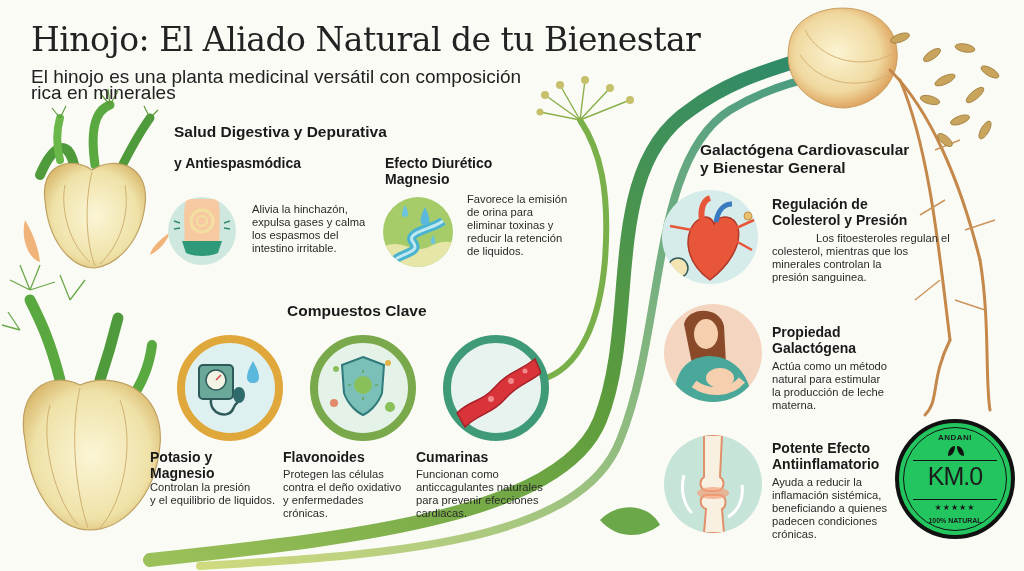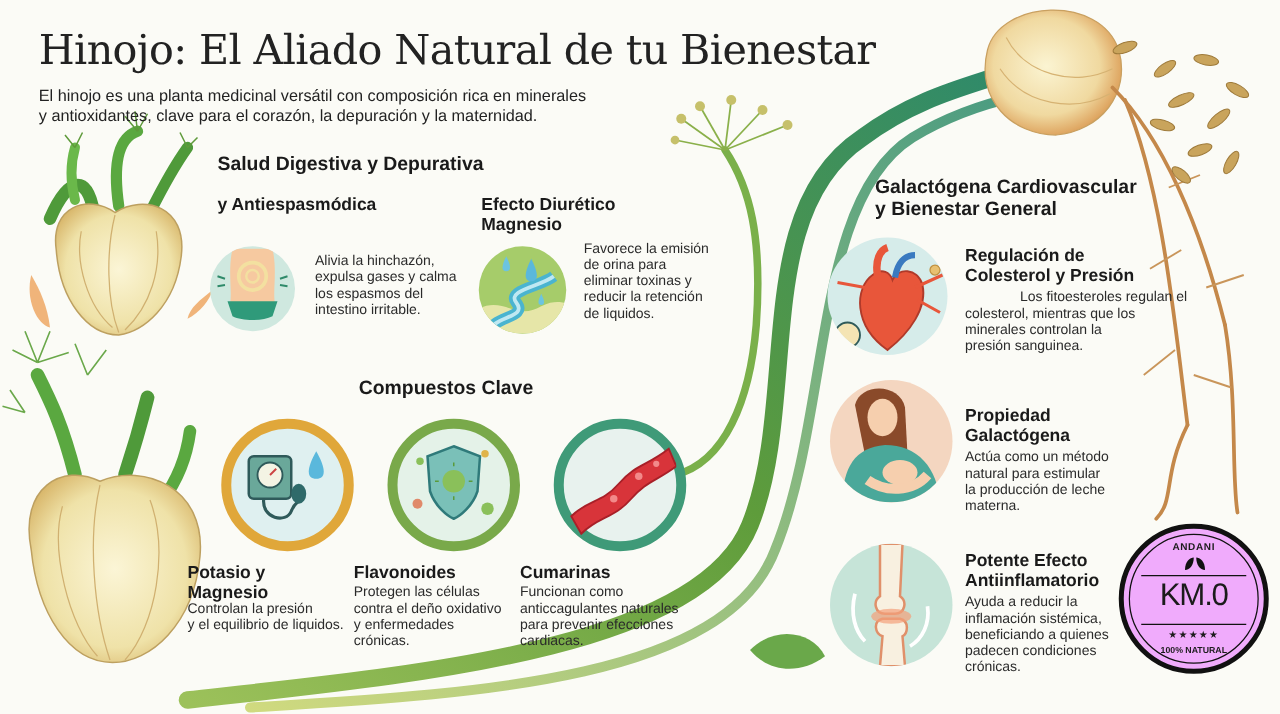--- a/index.html
+++ b/index.html
@@ -6,7 +6,7 @@
   body{width:1024px;height:571px;overflow:hidden;background:#fbfbf6;font-family:"Liberation Sans",sans-serif;color:#1b1b1b;position:relative;}
   .abs{position:absolute;}
   .title{left:31px;top:20px;font-family:"DejaVu Serif","Liberation Serif",serif;font-size:33px;font-weight:400;color:#222;letter-spacing:-0.5px;white-space:nowrap;}
-  .subtitle{left:31px;top:69px;width:500px;font-size:13px;line-height:16px;color:#222;}
+  .subtitle{left:31px;top:69px;width:500px;font-size:19px;line-height:16px;color:#222;}
   .section-h{font-weight:700;font-size:15.5px;color:#1a1a1a;line-height:18px;}
   .item-h{font-weight:700;font-size:14px;line-height:16px;color:#1a1a1a;}
   .desc{font-size:11.2px;line-height:13px;color:#2a2a2a;}

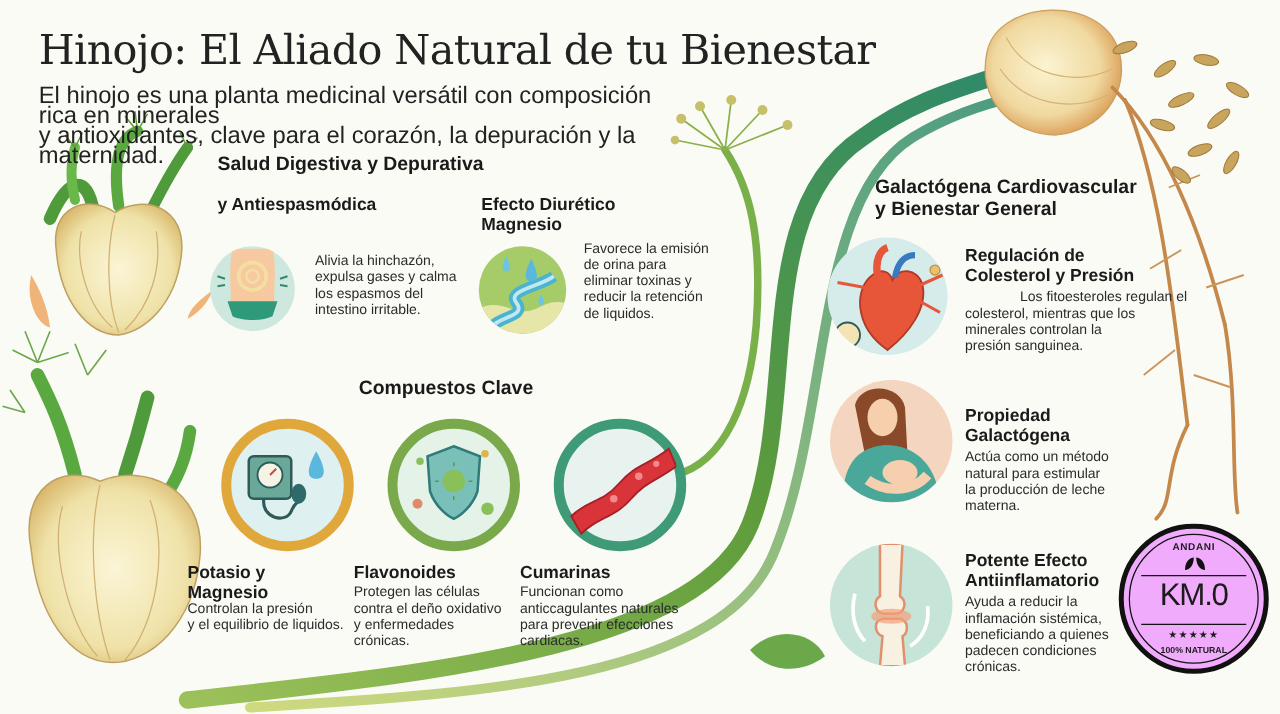--- a/index.html
+++ b/index.html
@@ -131,7 +131,6 @@
 <div class="abs title">Hinojo: El Aliado Natural de tu Bienestar</div>
 <div class="abs subtitle">
   <div>El hinojo es una planta medicinal versátil con composición rica en minerales</div>
-  <div>y antioxidantes, clave para el corazón, la depuración y la maternidad.</div>
 </div>
 
 <div class="abs section-h" style="left:174px;top:123px;">Salud Digestiva y Depurativa</div>

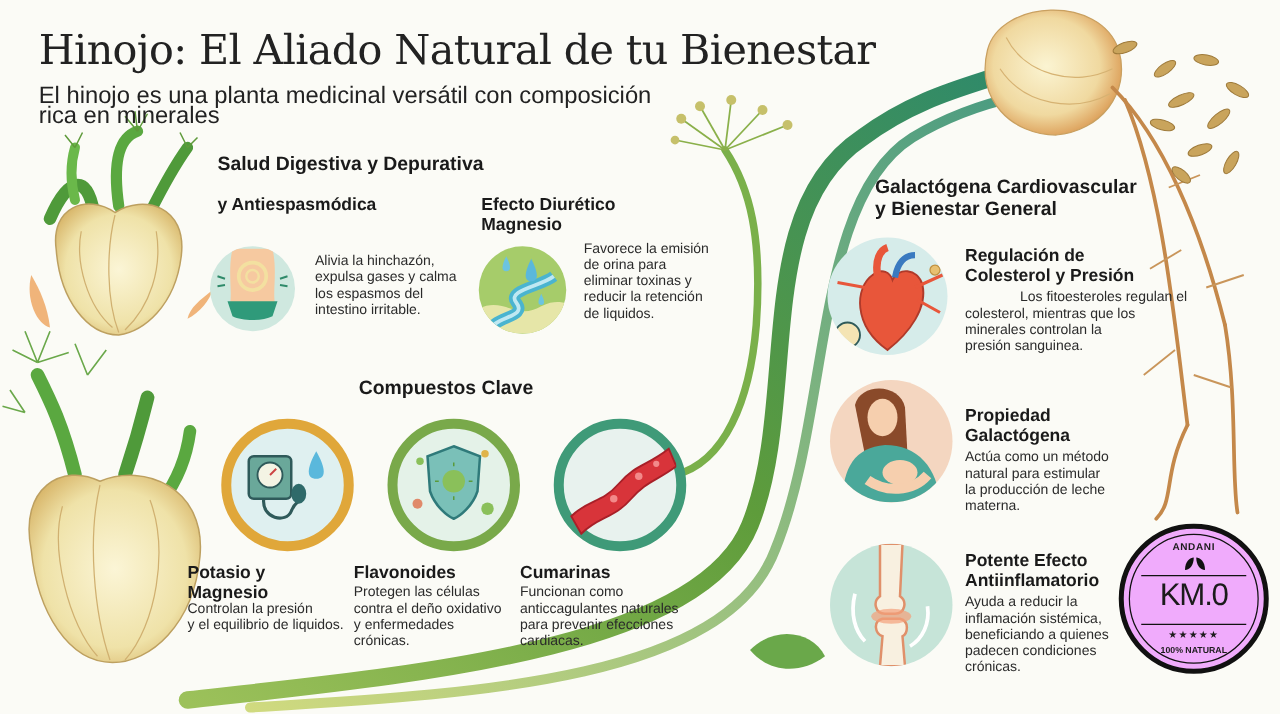--- a/index.html
+++ b/index.html
@@ -14,7 +14,7 @@
   .circle{border-radius:50%;overflow:hidden;}
   .ring{border-radius:50%;box-sizing:border-box;}
   svg{display:block;}
-  .stamp{left:895px;top:419px;width:120px;height:120px;border:4px solid #111;border-radius:50%;box-sizing:border-box;background:#f0abfc;}
+  .stamp{left:895px;top:419px;width:120px;height:120px;border:4px solid #111;border-radius:50%;box-sizing:border-box;background:#22c55e;}
   .stamp-inner{position:absolute;left:4px;top:4px;right:4px;bottom:4px;border:1.5px solid #111;border-radius:50%;}
 </style>
 </head>

